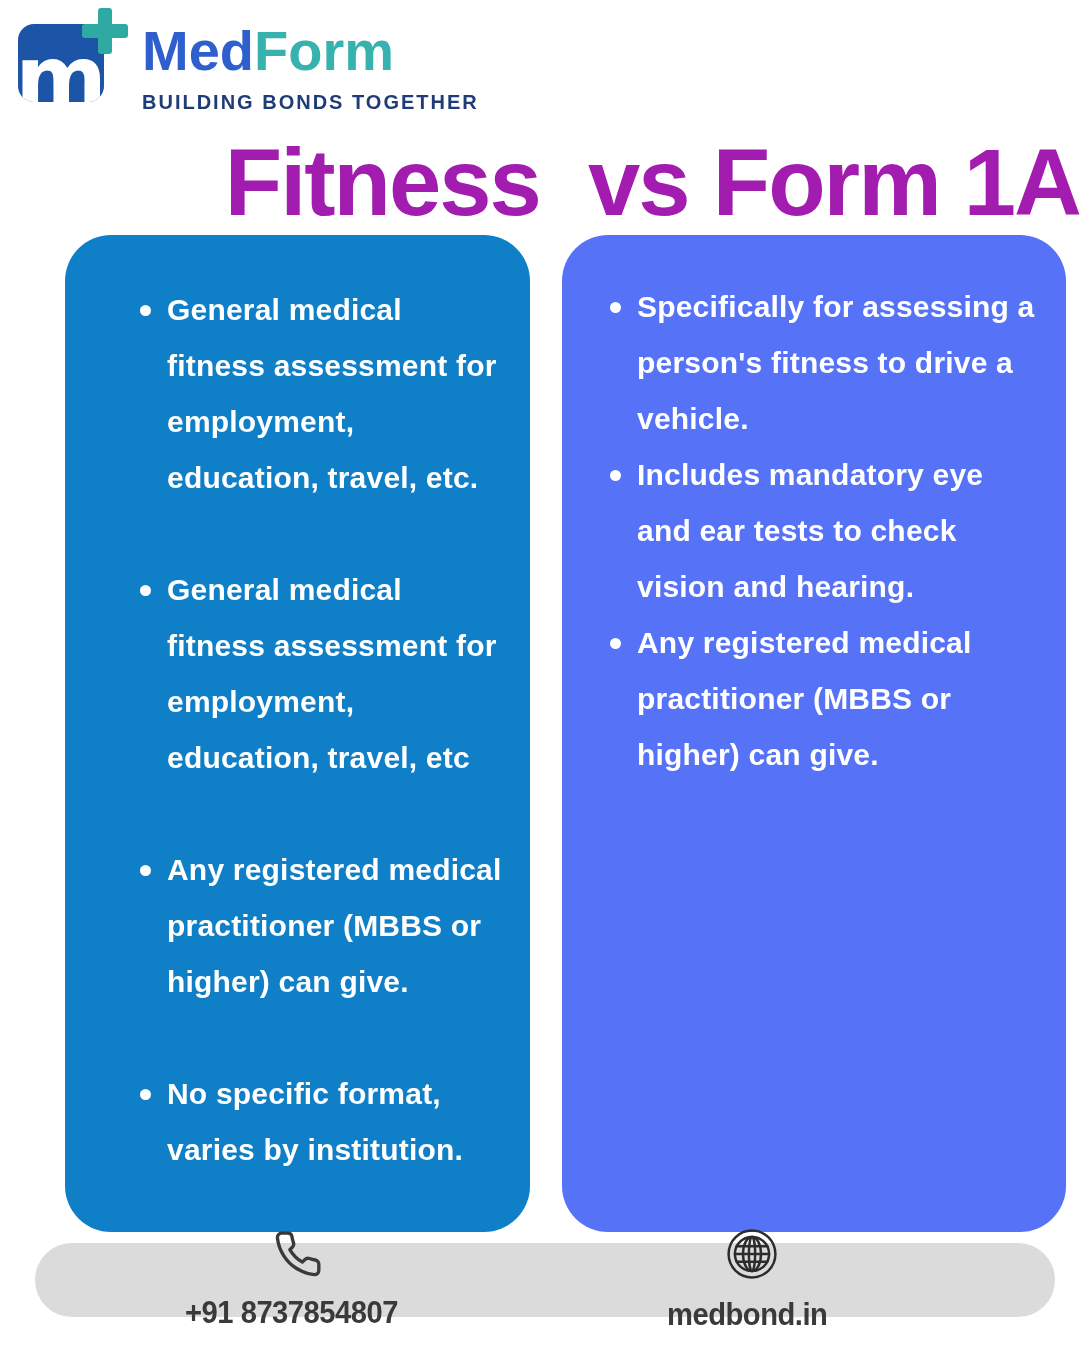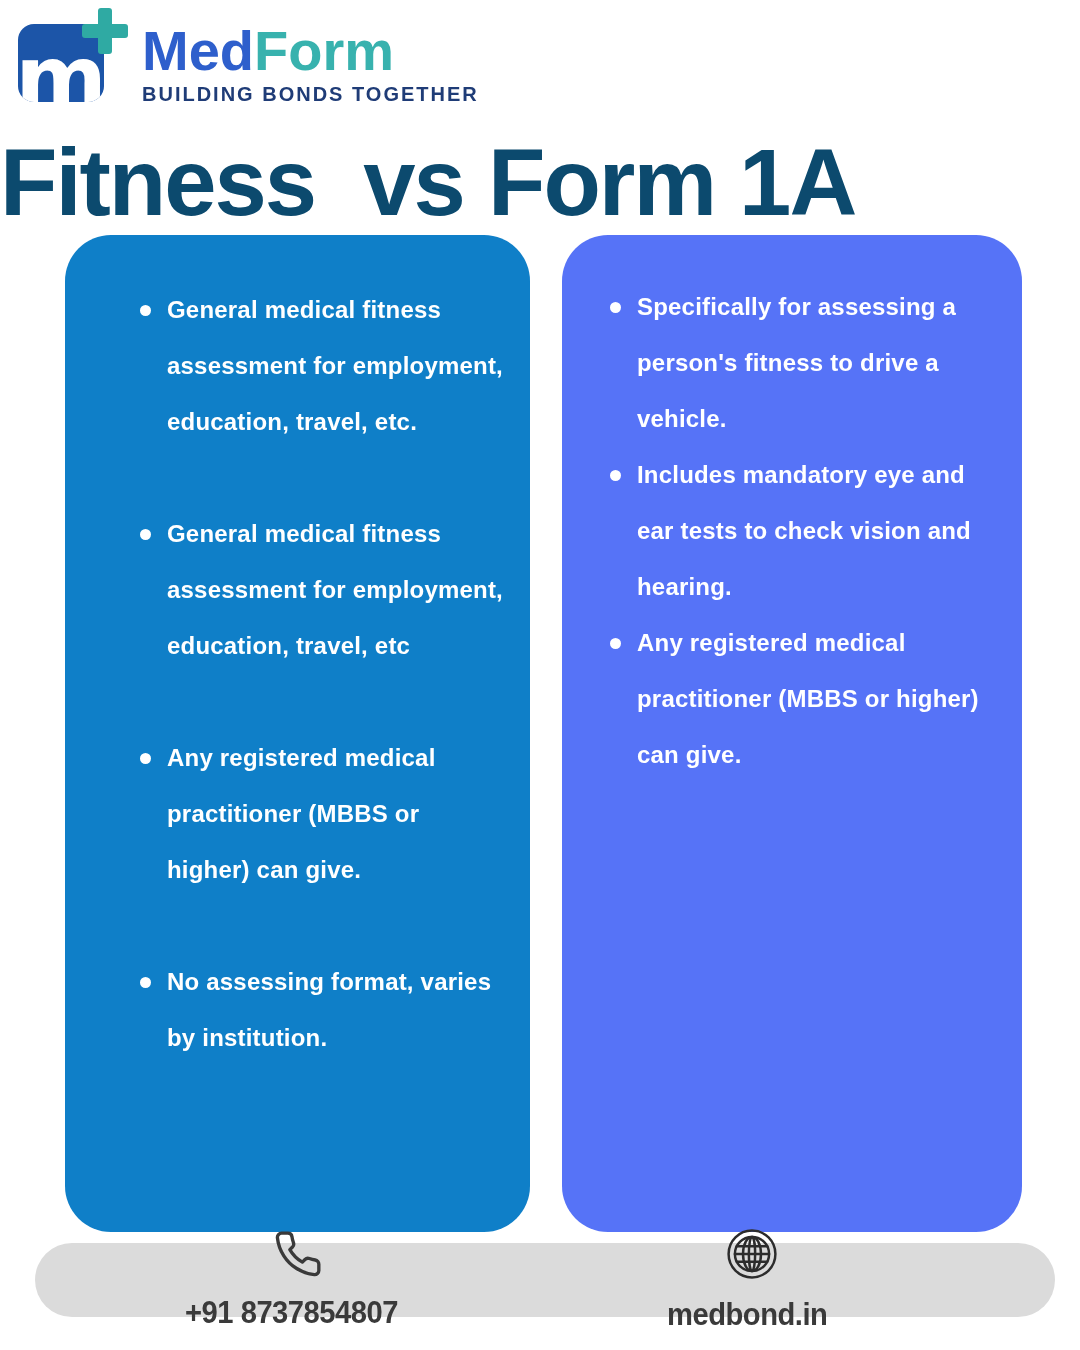--- a/index.html
+++ b/index.html
@@ -39,7 +39,7 @@
   .brand-med  { color: #2e5fcc; text-align: right; }
   .brand-bond { color: #38b2ae; }
   .tagline {
-    margin-top: 2px; font-size: 20px; font-weight: 700;
+    margin-top: 10px; font-size: 20px; font-weight: 700;
     color: #1f3c77; letter-spacing: 2px;
   }
 

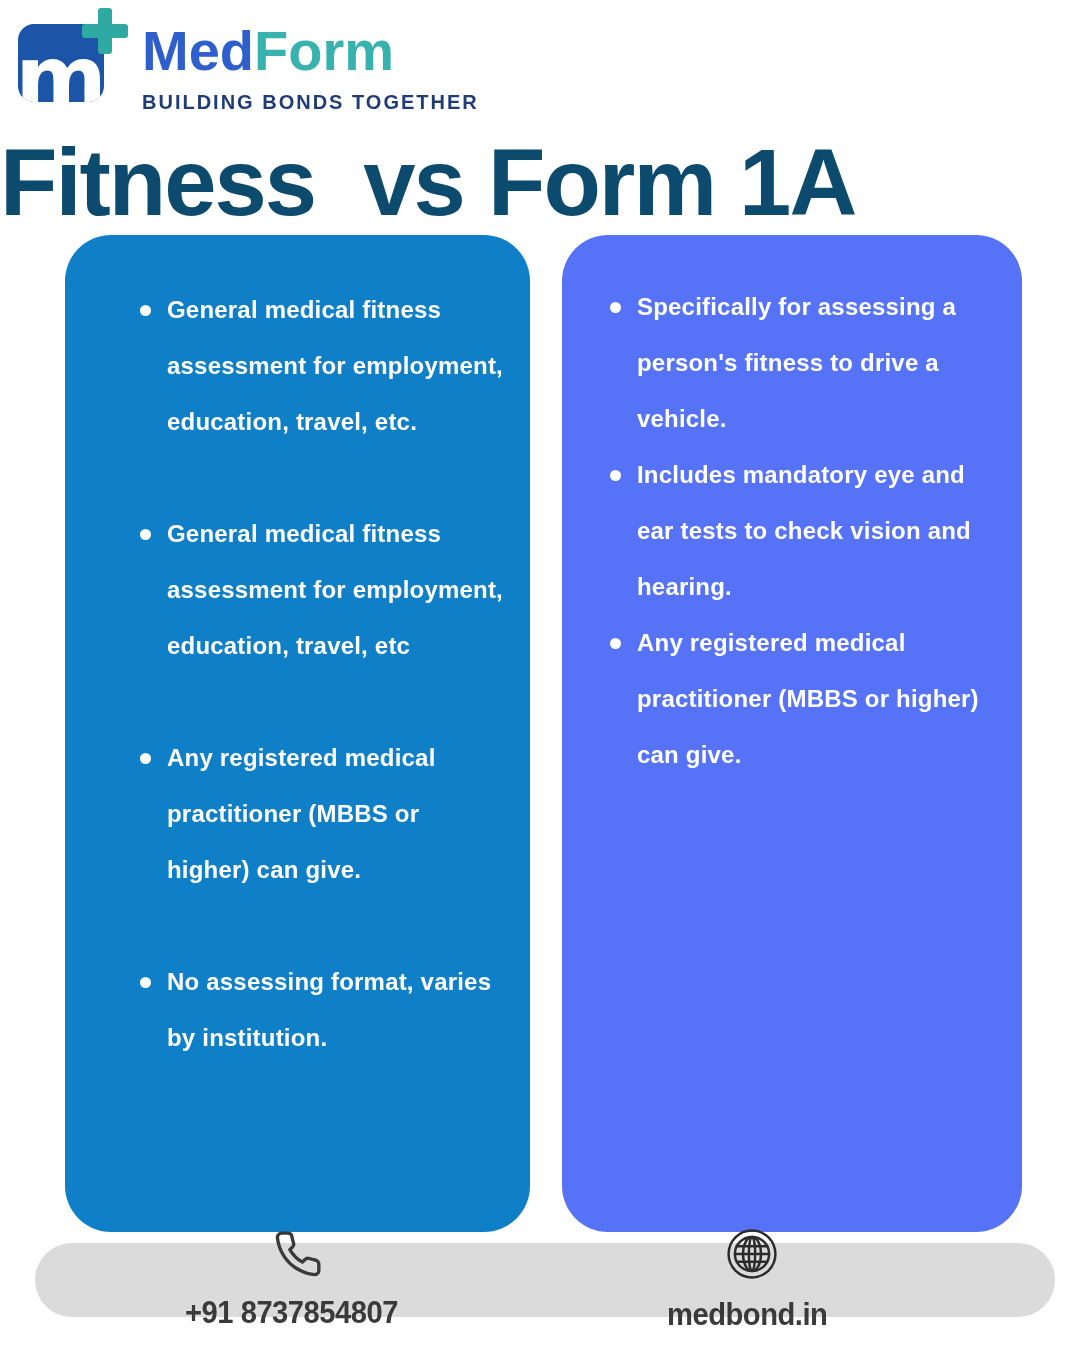--- a/index.html
+++ b/index.html
@@ -46,9 +46,9 @@
   
   .title {
     position: absolute; top: 136px; left: 0; width: 100%;
-    text-align: left;
+    text-align: right;
     font-size: 94px; font-weight: 700; letter-spacing: -2px;
-    color: #0c4a6e; white-space: pre; line-height: 1;
+    color: #a21caf; white-space: pre; line-height: 1;
   }
 
   

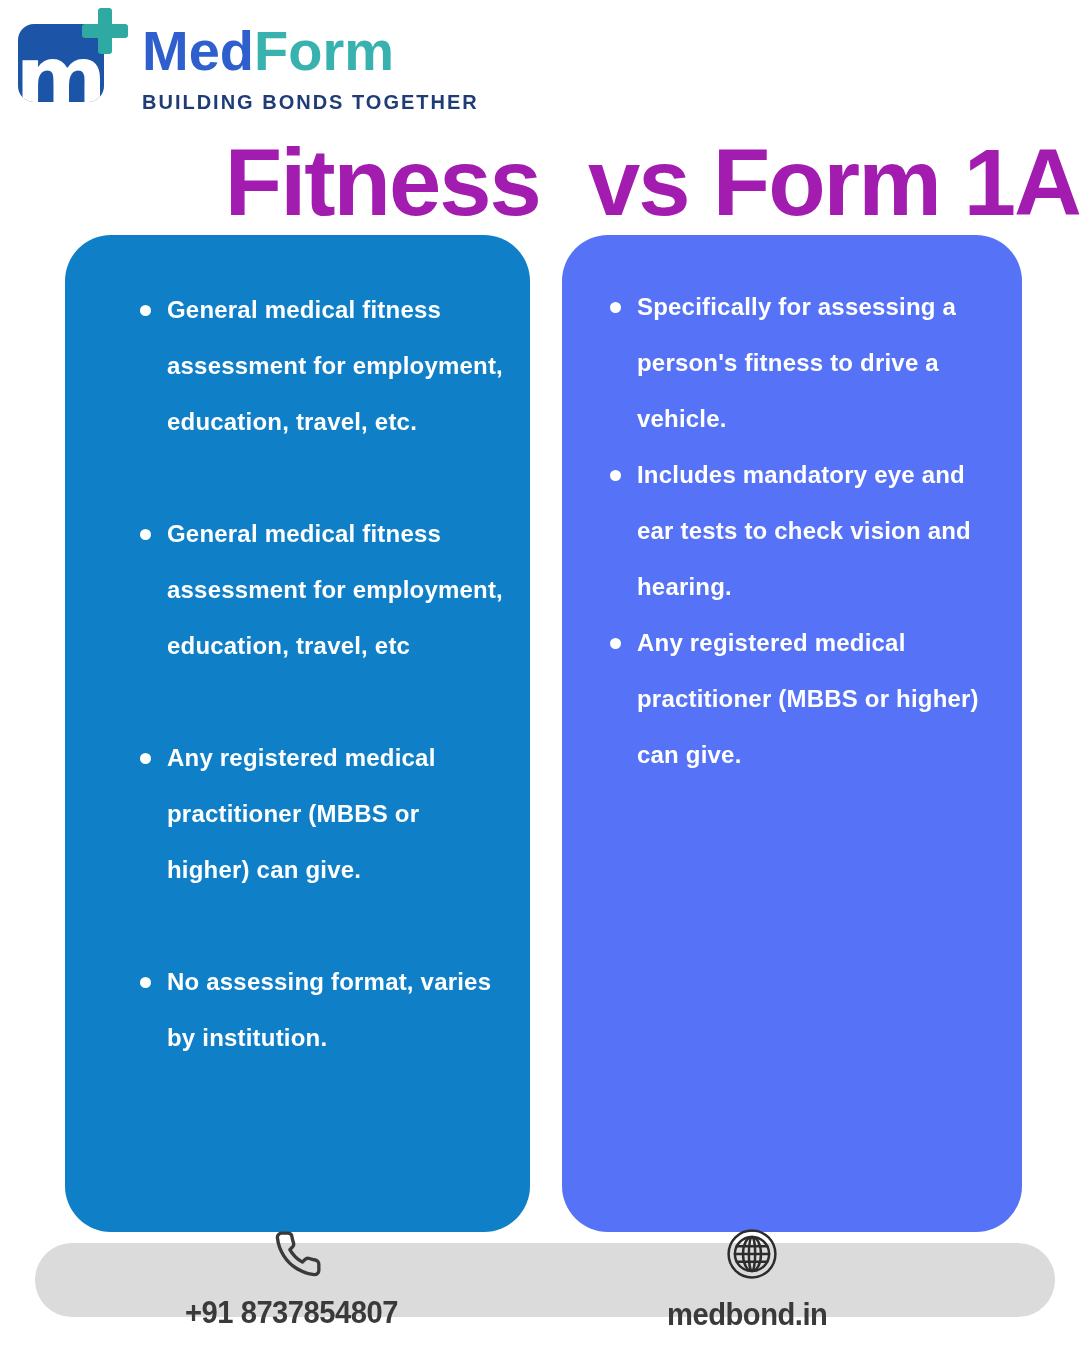--- a/index.html
+++ b/index.html
@@ -62,7 +62,7 @@
   .card ul { list-style: none; }
   .card li {
     position: relative; padding-left: 27px;
-    font-size: 24px; font-weight: 700; line-height: 56px;
+    font-size: 30px; font-weight: 700; line-height: 56px;
     letter-spacing: 0.2px;
   }
   .card li::before {

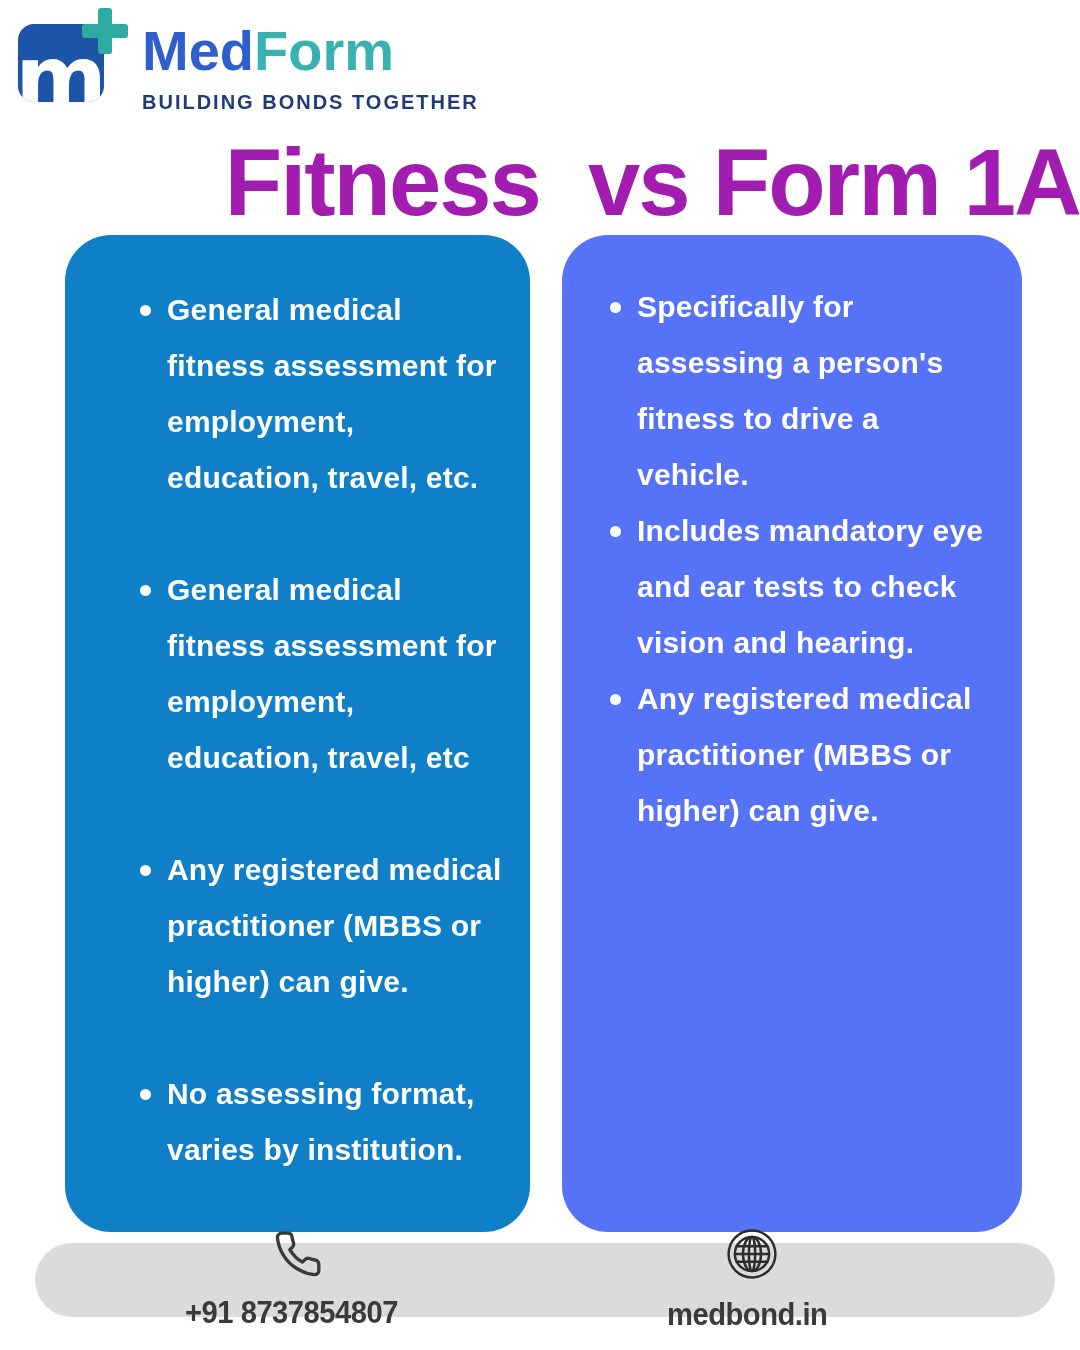--- a/index.html
+++ b/index.html
@@ -57,7 +57,7 @@
     border-radius: 46px; color: #ffffff;
   }
   .card-left  { left: 65px;  width: 465px; background: #0f7fc8; padding: 47px 26px 0 75px; }
-  .card-right { left: 562px; width: 460px; background: #5673f7; padding: 44px 28px 0 48px; }
+  .card-right { left: 562px; width: 504px; background: #5673f7; padding: 44px 28px 0 48px; }
 
   .card ul { list-style: none; }
   .card li {

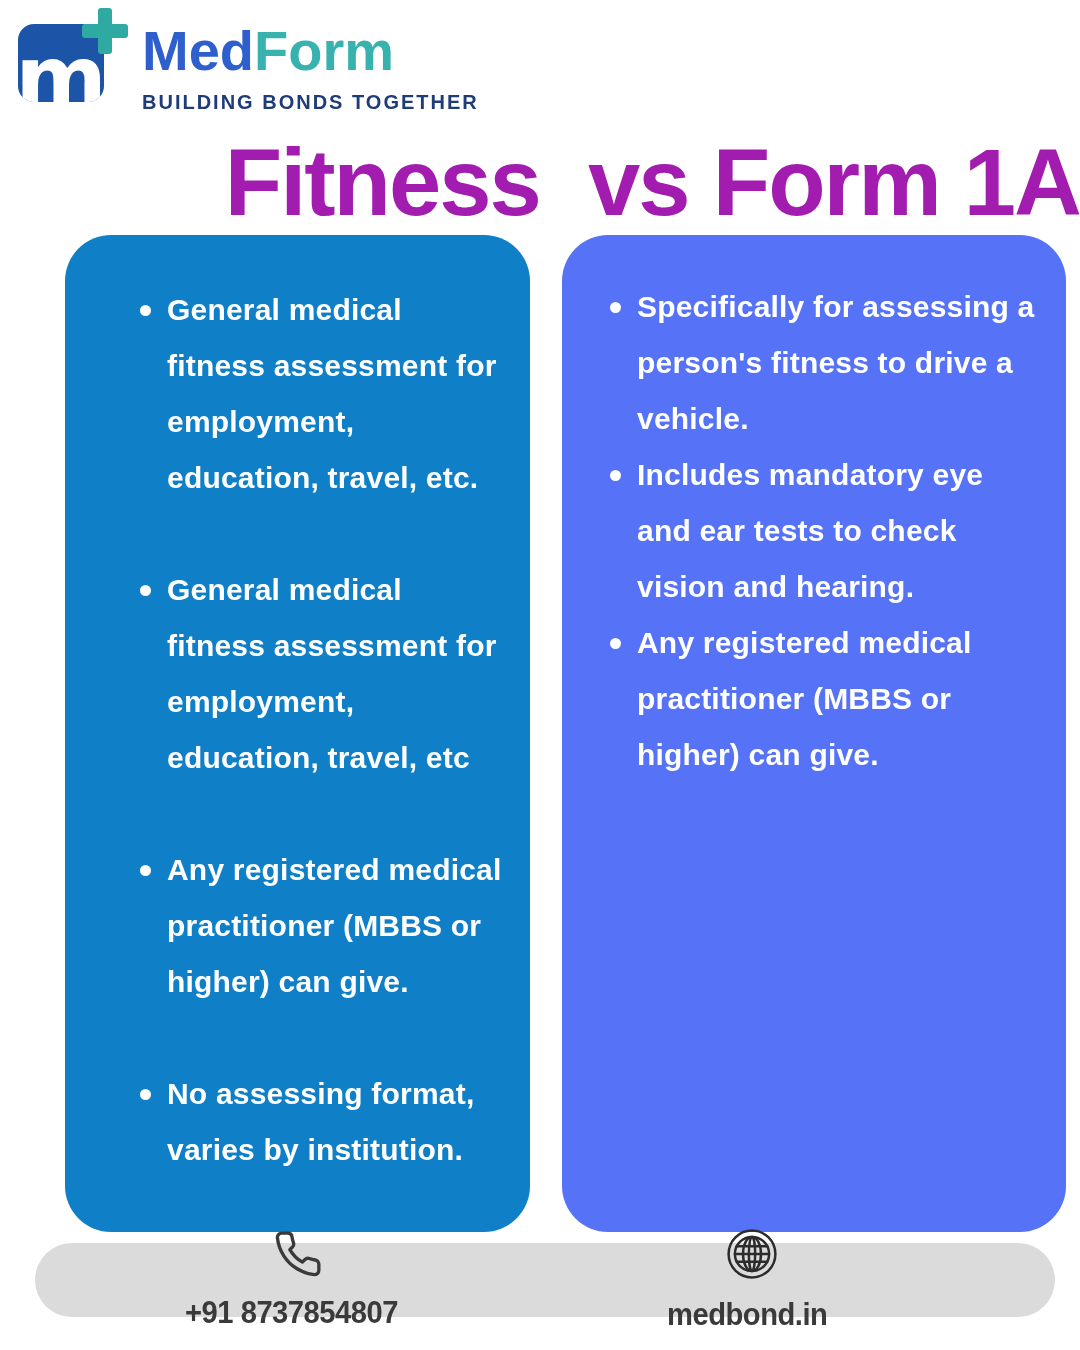--- a/index.html
+++ b/index.html
@@ -115,7 +115,7 @@
       <li>General medical fitness assessment for employment, education, travel, etc.</li>
       <li>General medical fitness assessment for employment, education, travel, etc</li>
       <li>Any registered medical practitioner (MBBS or higher) can give.</li>
-      <li>No assessing format, varies by institution.</li>
+      <li>No specific format, varies by institution.</li>
     </ul>
   </section>
 

